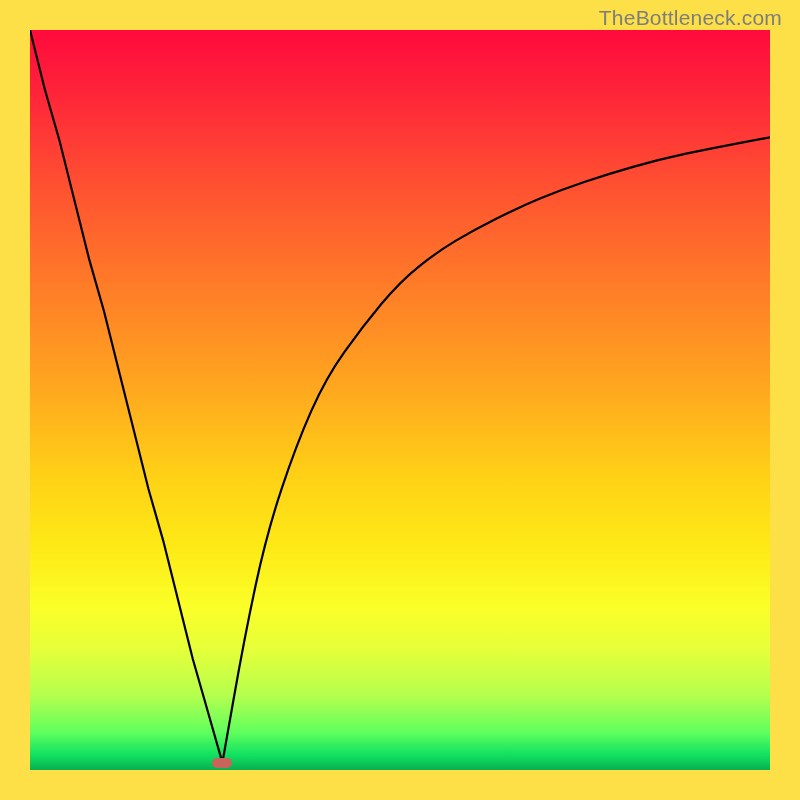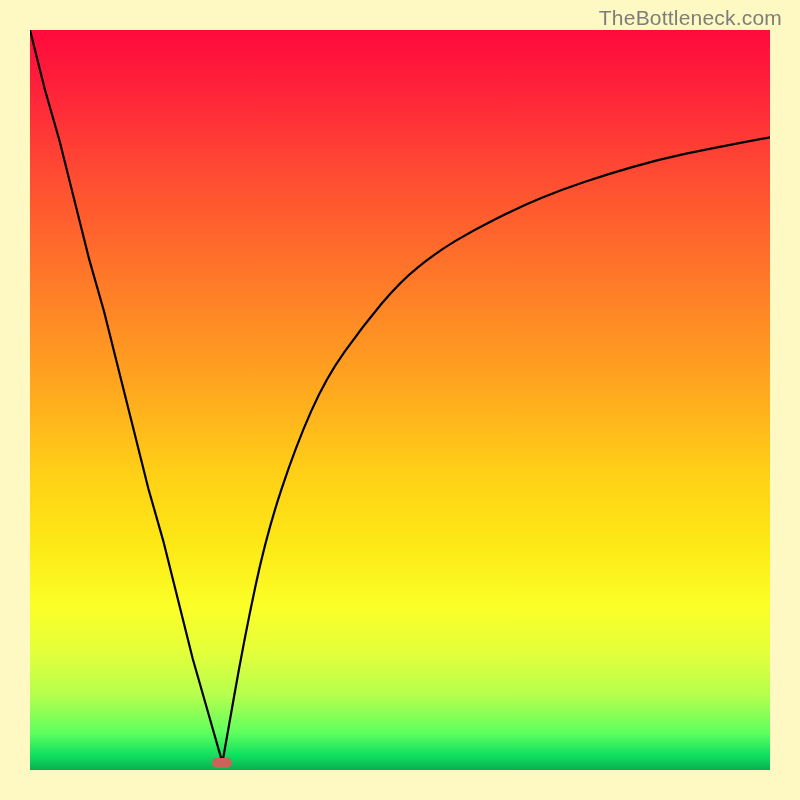--- a/index.html
+++ b/index.html
@@ -15,7 +15,7 @@
     position: relative;
     width: 800px;
     height: 800px;
-    background: #fef9c3;
+    background: #fde047;
   }
   .plot-area {
     position: absolute;

